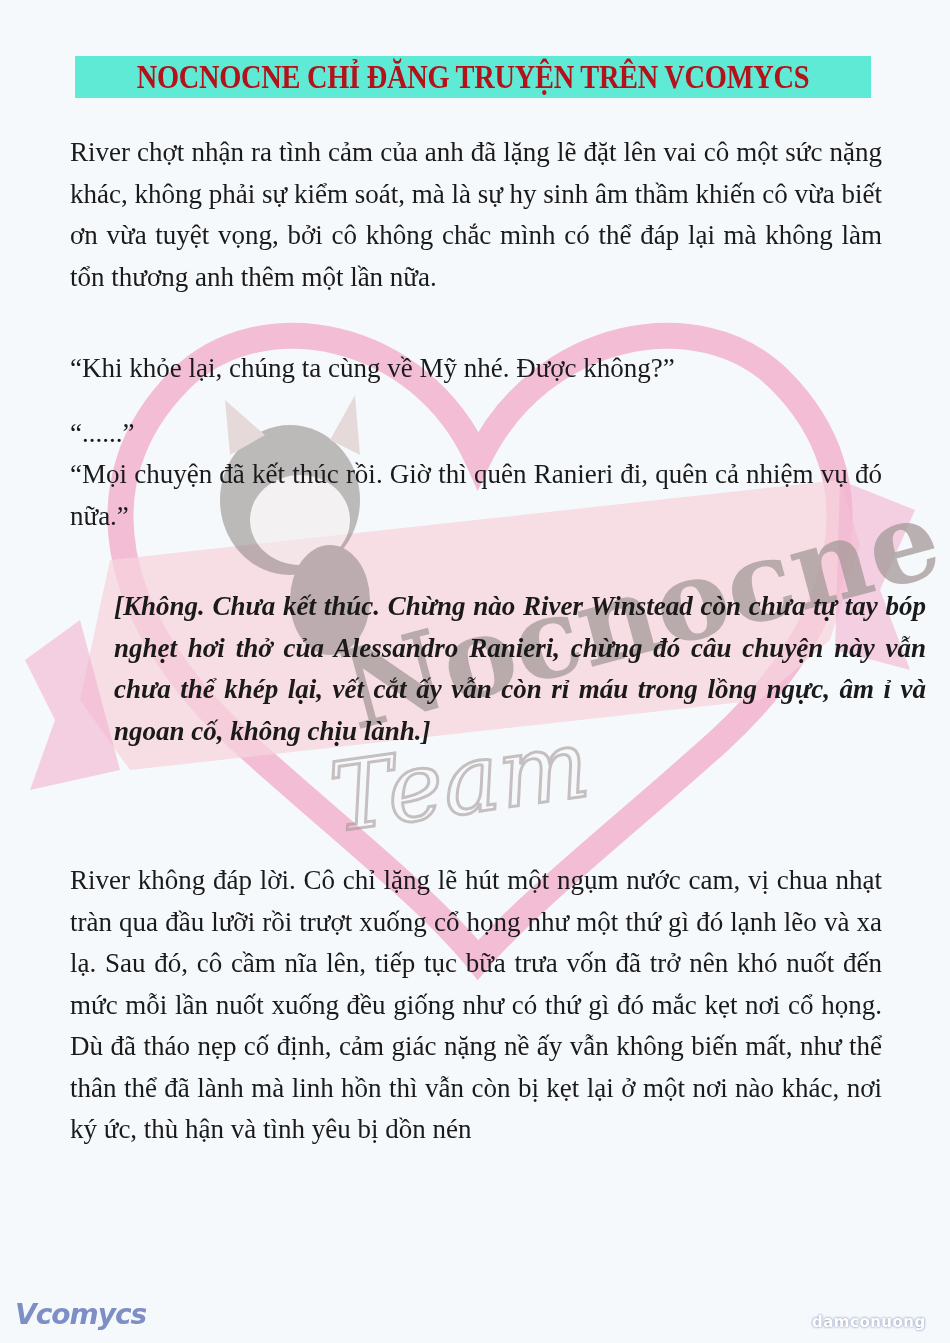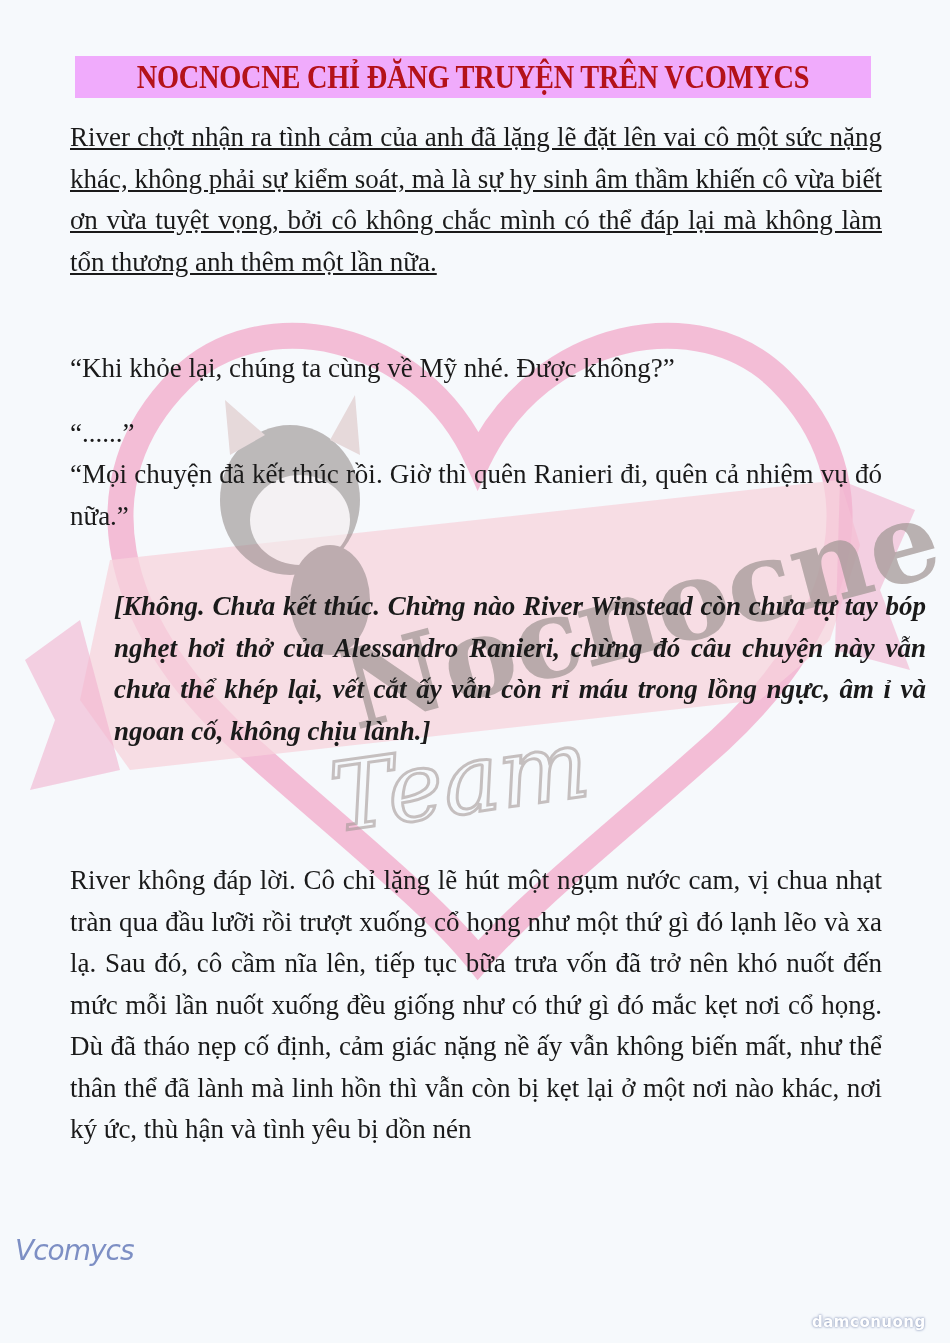--- a/index.html
+++ b/index.html
@@ -16,7 +16,7 @@
     }
     .header-banner {
       position: absolute; left: 75px; top: 56px; width: 796px; height: 42px;
-      background: #f0abfc;
+      background: #5eead4;
       display: flex; align-items: center; justify-content: center;
       z-index: 1;
     }

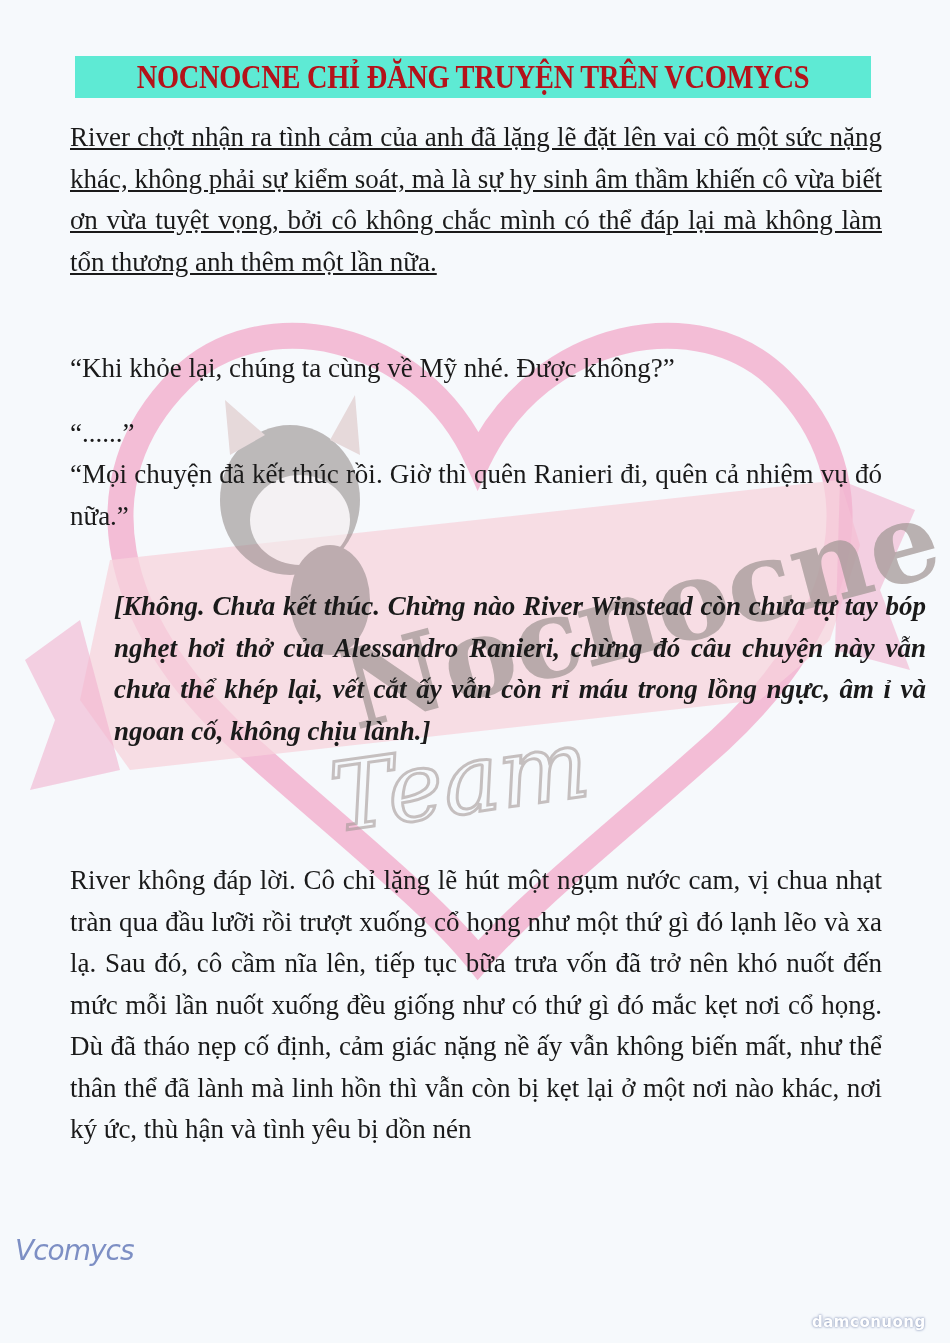--- a/index.html
+++ b/index.html
@@ -33,7 +33,7 @@
       z-index: 1;
     }
     .para.italic { font-style: italic; font-weight: bold; margin-left: 44px; }
-    .p1 { top: 117px; text-decoration: underline; }
+    .p1 { top: 132px; }
     .p2 { top: 348px; text-align: left; }
     .p3 { top: 413px; text-align: left; }
     .p4 { top: 454px; }

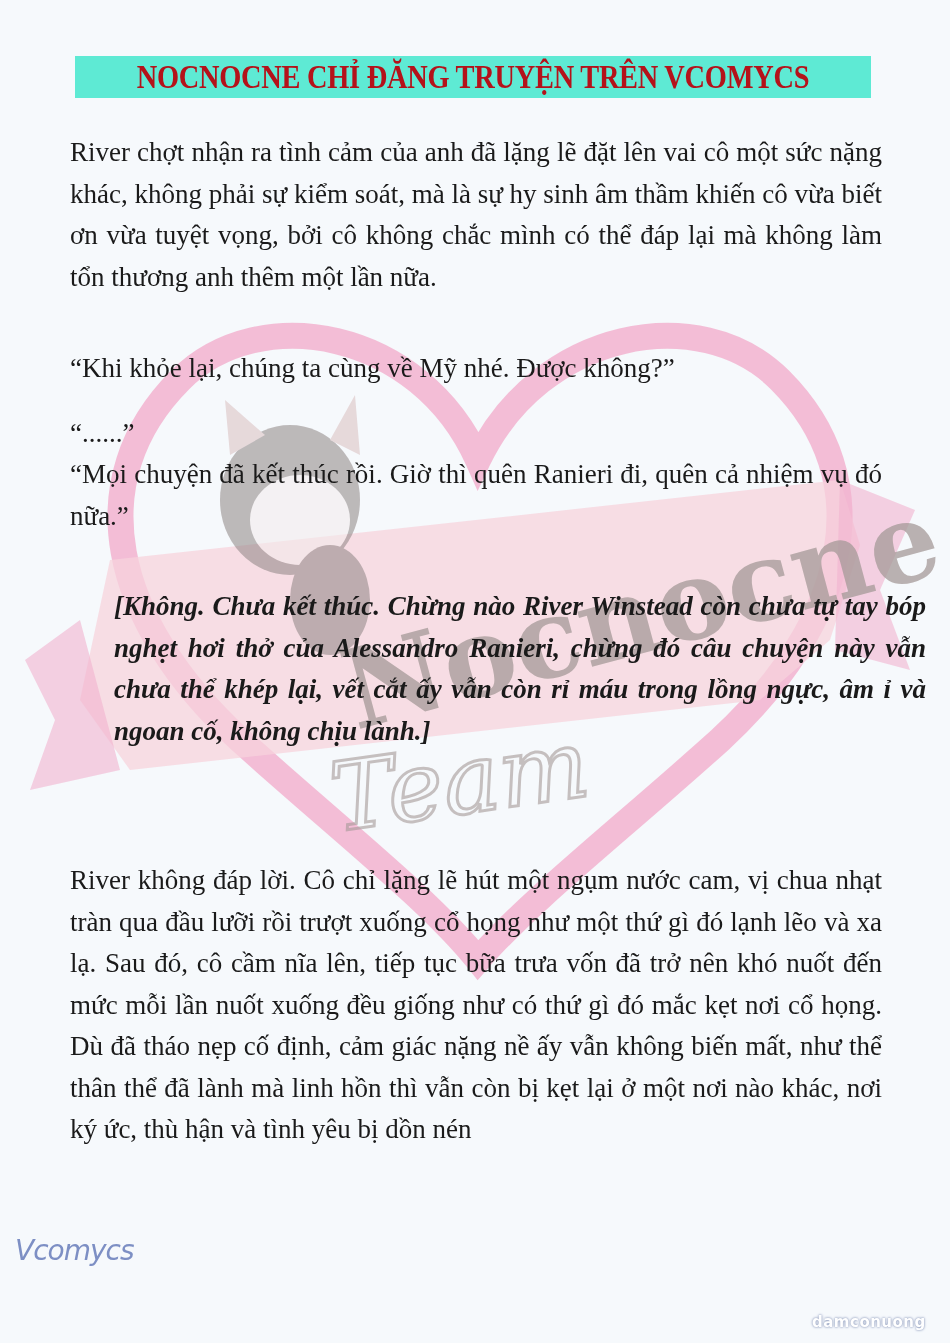--- a/index.html
+++ b/index.html
@@ -40,8 +40,8 @@
     .p5 { top: 586px; }
     .p6 { top: 860px; }
     .footer-logo {
-      position: absolute; left: 15px; top: 1234px; z-index: 1;
-      font-family: "DejaVu Sans", sans-serif; font-style: italic; font-weight: normal;
+      position: absolute; left: 15px; top: 1298px; z-index: 1;
+      font-family: "DejaVu Sans", sans-serif; font-style: italic; font-weight: bold;
       font-size: 28px; color: #7d8fc4; letter-spacing: -1px;
     }
     .footer-credit {

